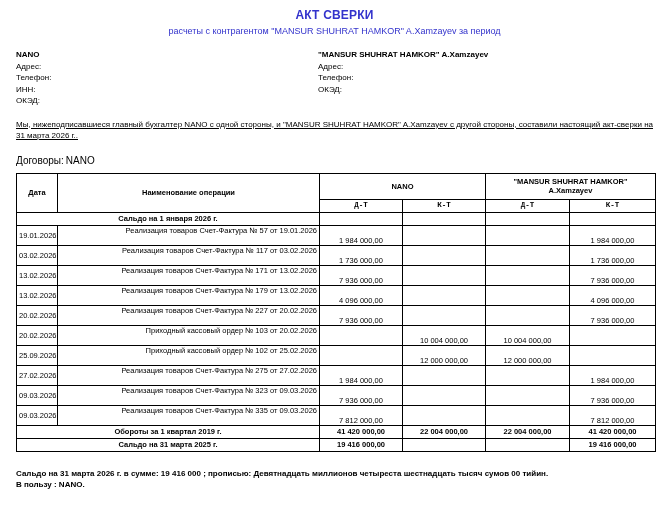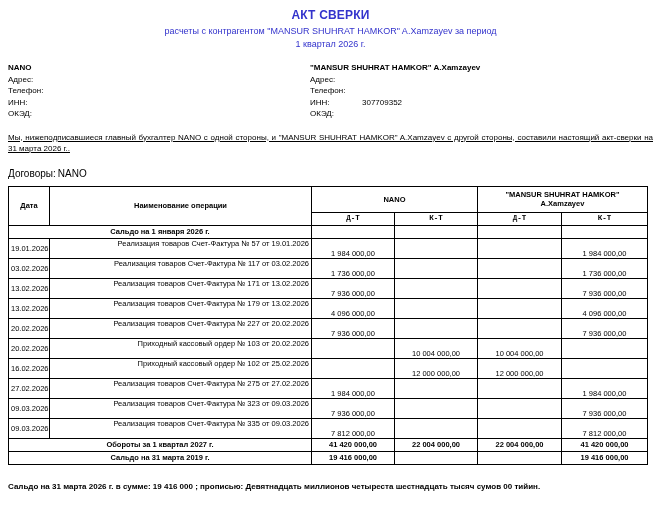--- a/index.html
+++ b/index.html
@@ -12,7 +12,7 @@
     font-family: "Liberation Sans", sans-serif;
     overflow: hidden;
   }
-  .page { width: 661px; height: 512px; padding: 6px 8px 0 8px; }
+  .page { width: 661px; height: 512px; padding: 6px 8px 0 16px; }
 
   
   .title-block { text-align: center; }

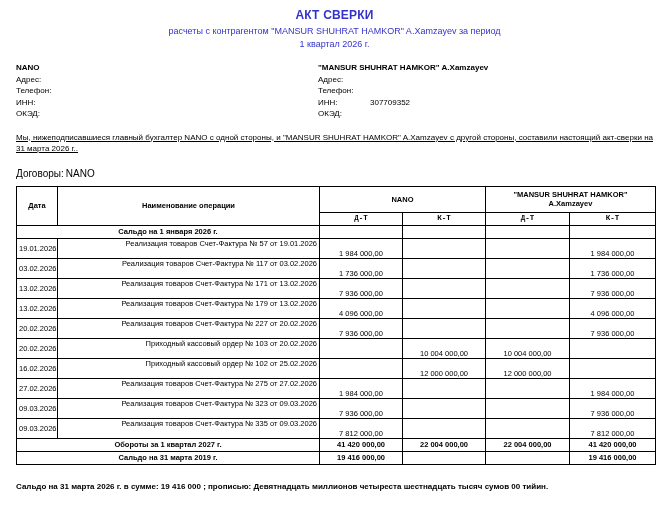--- a/index.html
+++ b/index.html
@@ -86,7 +86,6 @@
     <div class="doc-title">АКТ СВЕРКИ</div>
     <div class="doc-subtitle">
       <div>расчеты с контрагентом "MANSUR SHUHRAT HAMKOR" A.Xamzayev за период</div>
-      <div>1 квартал 2026 г.</div>
     </div>
   </div>
 

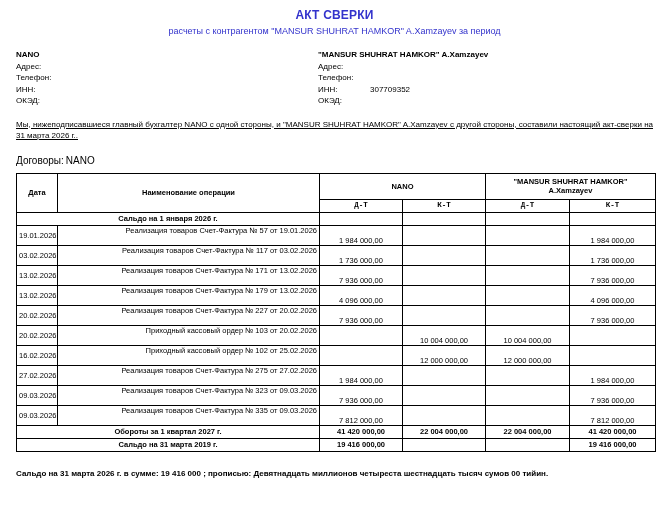--- a/index.html
+++ b/index.html
@@ -101,7 +101,6 @@
       <div class="party-name">"MANSUR SHUHRAT HAMKOR" A.Xamzayev</div>
       <div class="party-row"><span class="lbl">Адрес:</span><span></span></div>
       <div class="party-row"><span class="lbl">Телефон:</span><span></span></div>
-      <div class="party-row"><span class="lbl">ИНН:</span><span>307709352</span></div>
       <div class="party-row"><span class="lbl">ОКЭД:</span><span></span></div>
     </div>
   </div>

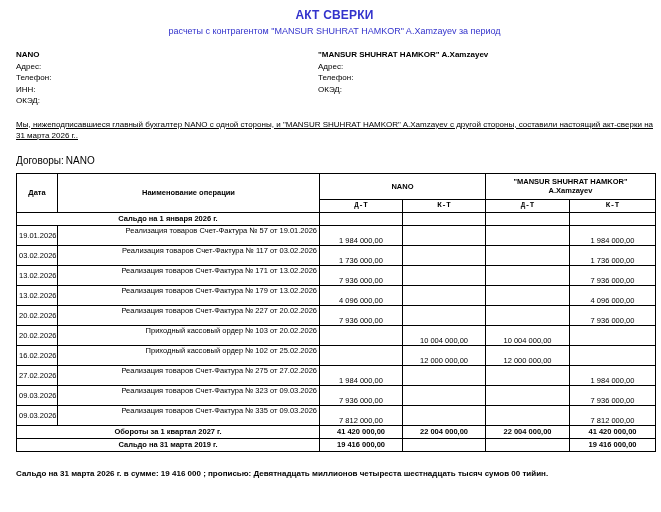--- a/index.html
+++ b/index.html
@@ -197,7 +197,7 @@
           <td class="c-amt"></td>
         </tr>
         <tr class="row-op">
-          <td class="c-date">16.02.2026</td>
+          <td class="c-date">25.09.2026</td>
           <td class="c-op">Приходный кассовый ордер № 102 от 25.02.2026</td>
           <td class="c-amt"></td>
           <td class="c-amt">12 000 000,00</td>

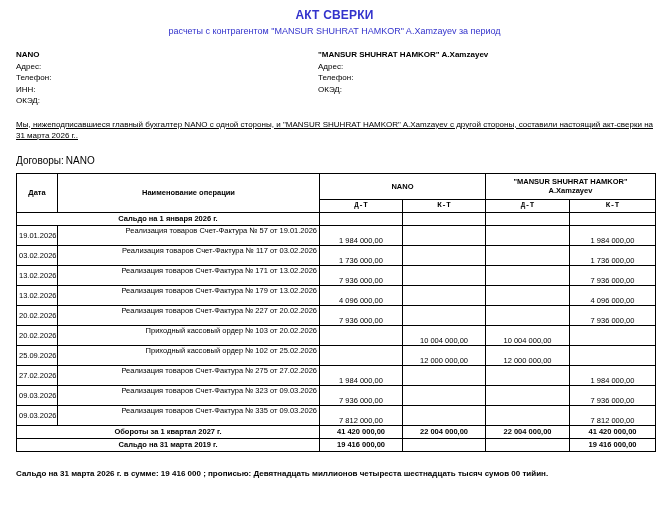--- a/index.html
+++ b/index.html
@@ -231,7 +231,7 @@
       </tbody>
     <tbody>
       <tr class="total-row">
-        <td colspan="2" class="c-label">Обороты за 1 квартал 2027 г.</td>
+        <td colspan="2" class="c-label">Обороты за 1 квартал 2019 г.</td>
         <td class="c-amt">41 420 000,00</td>
         <td class="c-amt">22 004 000,00</td>
         <td class="c-amt">22 004 000,00</td>

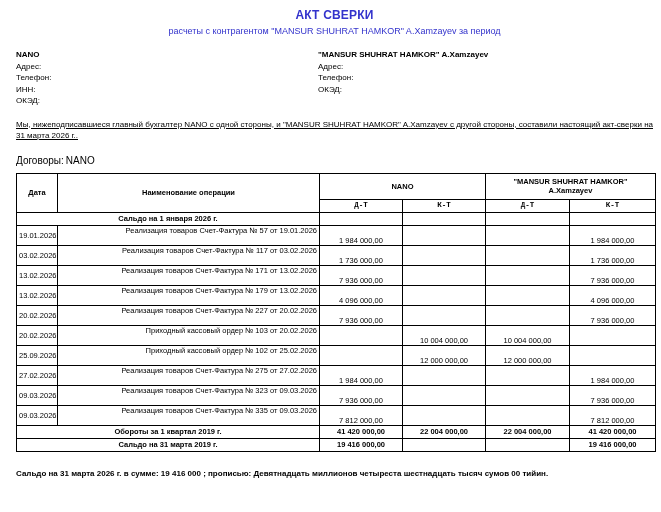--- a/index.html
+++ b/index.html
@@ -238,7 +238,7 @@
         <td class="c-amt">41 420 000,00</td>
       </tr>
       <tr class="total-row">
-        <td colspan="2" class="c-label">Сальдо на  31 марта 2019 г.</td>
+        <td colspan="2" class="c-label">Сальдо на  31 марта 2025 г.</td>
         <td class="c-amt">19 416 000,00</td>
         <td class="c-amt"></td>
         <td class="c-amt"></td>

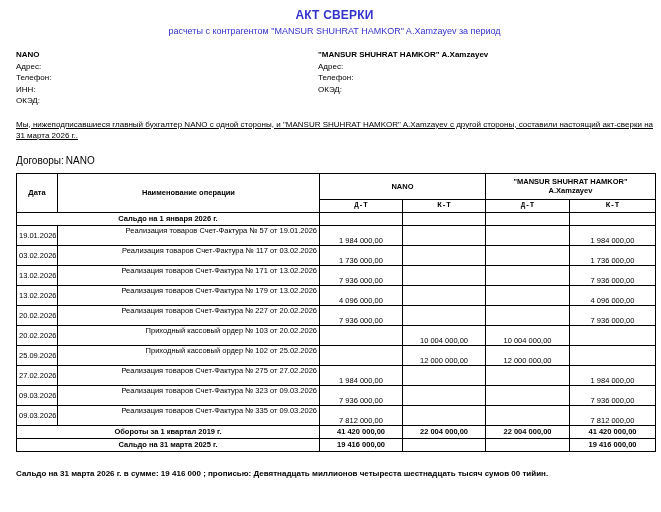--- a/index.html
+++ b/index.html
@@ -249,6 +249,7 @@
 
   <div class="footer">
     <div>Сальдо на 31 марта 2026 г.   в сумме: 19 416 000 ; прописью: Девятнадцать миллионов четыреста шестнадцать тысяч сумов 00 тийин.</div>
+    <div>В пользу : NANO.</div>
   </div>
 
 </div>

